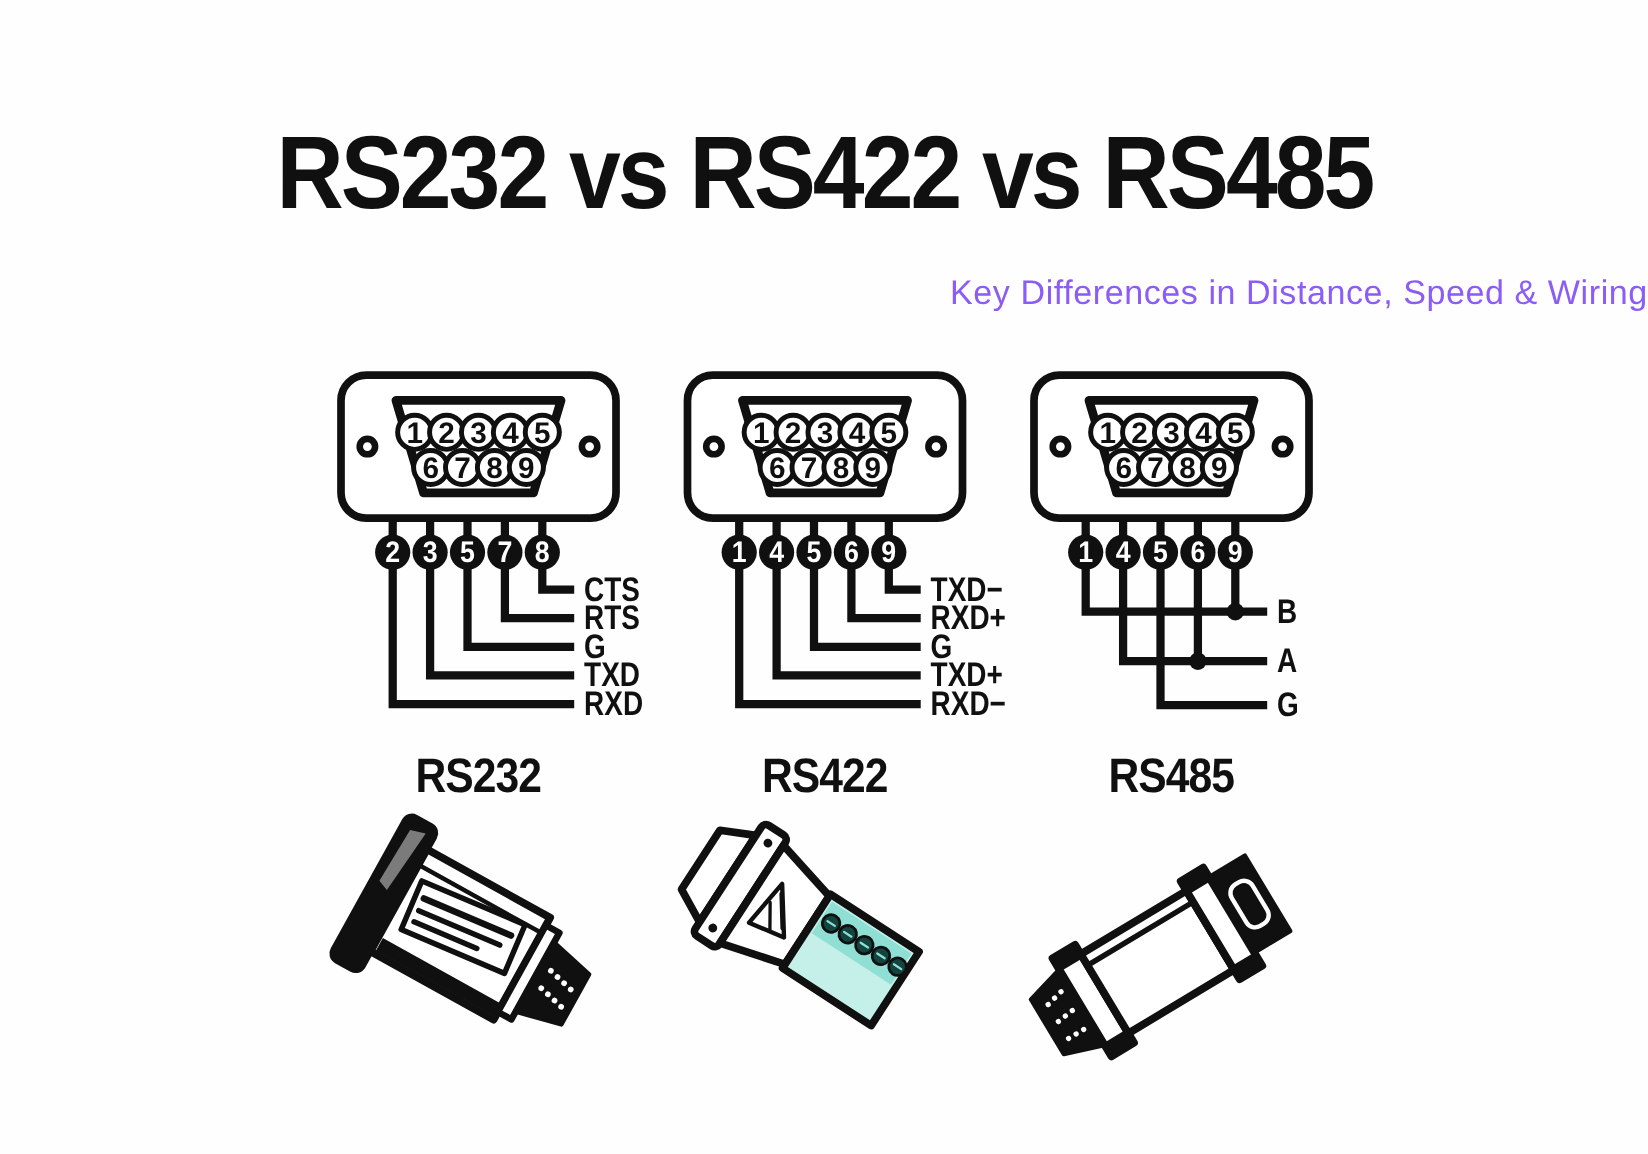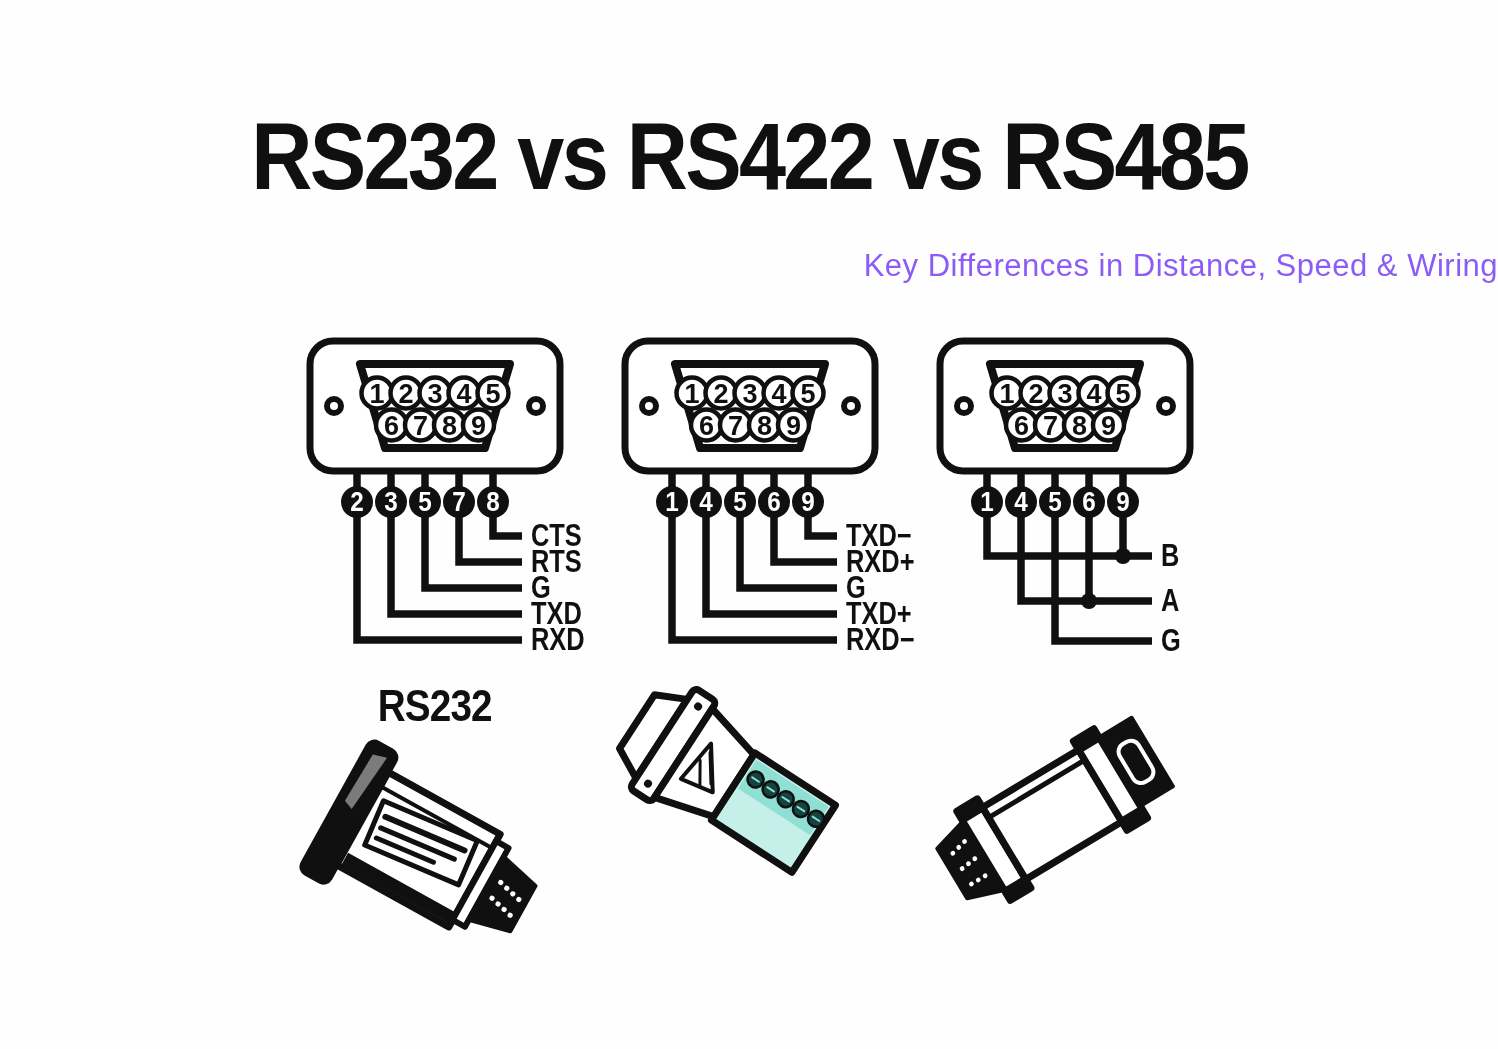--- a/index.html
+++ b/index.html
@@ -184,6 +184,7 @@
           <circle cx="233" cy="26" r="16" fill="#101010"></circle>
           <text transform="translate(233,35) scale(0.9,1)" text-anchor="middle" font-size="27" font-weight="bold" fill="#fff">9</text>
         </svg>
+      <div class="pname"><span class="cond">RS422</span></div>
       <svg class="adapter" viewBox="0 0 300 250">
         <g transform="rotate(33 150 125)" stroke-linejoin="round" stroke-linecap="round">
           <polygon points="12,88 42,74 42,168 12,152" fill="#ffffff" stroke="var(--ink)" stroke-width="7"></polygon>

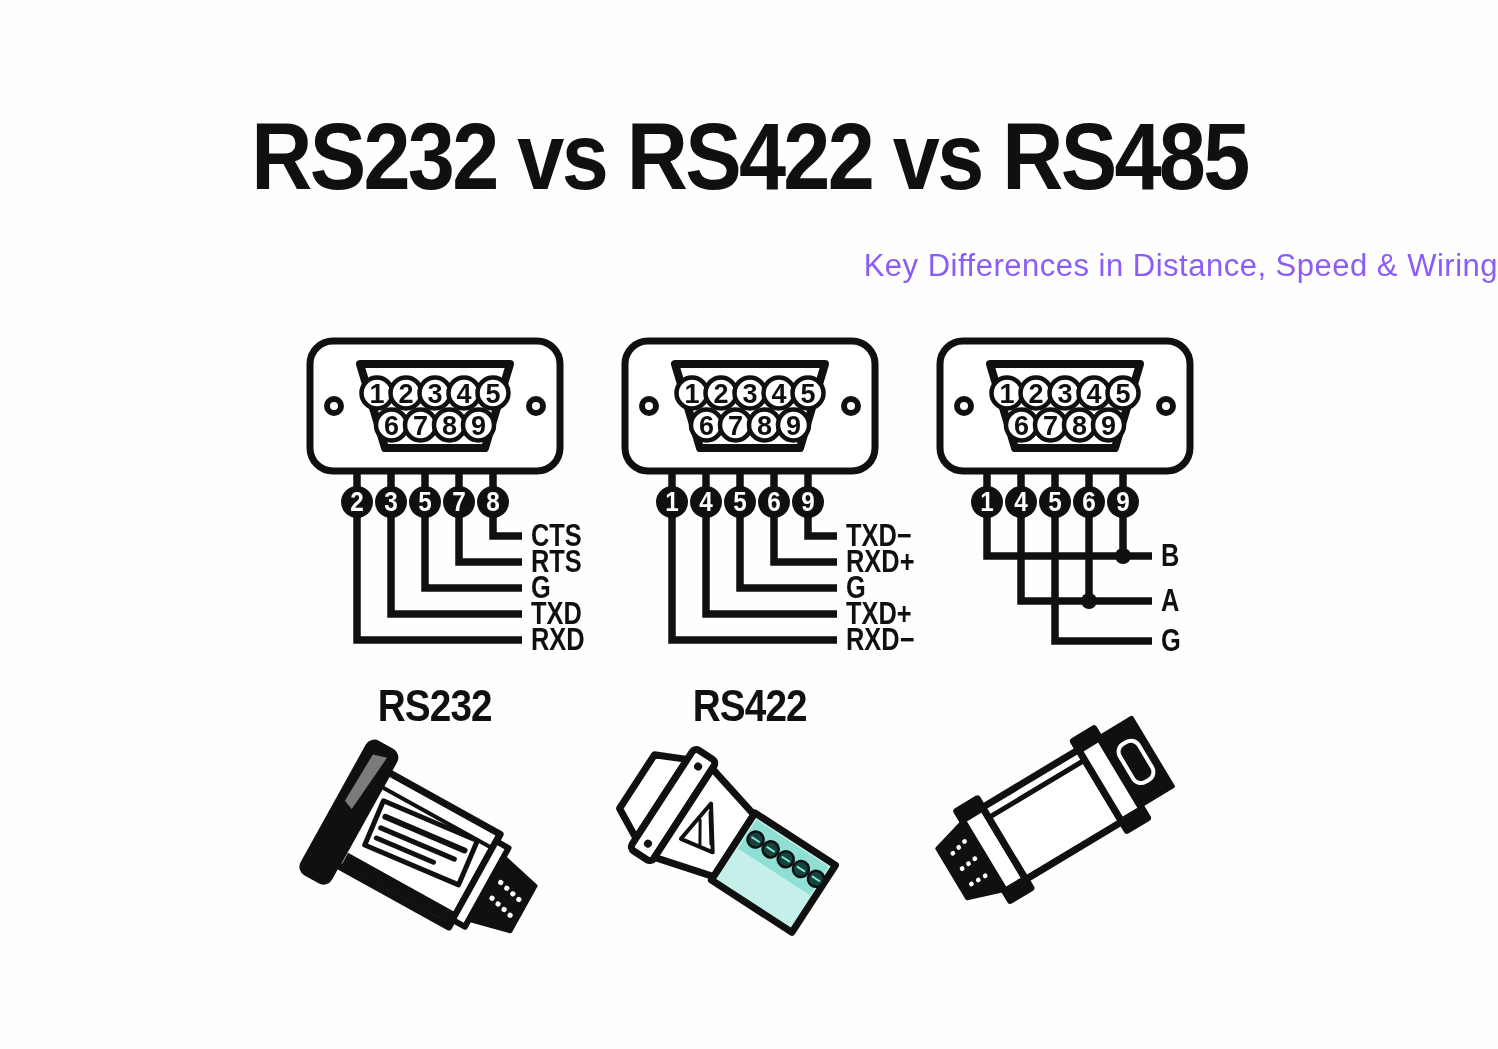--- a/index.html
+++ b/index.html
@@ -266,6 +266,7 @@
           <circle cx="233" cy="26" r="16" fill="#101010"></circle>
           <text transform="translate(233,35) scale(0.9,1)" text-anchor="middle" font-size="27" font-weight="bold" fill="#fff">9</text>
         </svg>
+      <div class="pname"><span class="cond">RS485</span></div>
       <svg class="adapter" viewBox="0 0 300 250">
         <g transform="rotate(-31 150 125)" stroke-linejoin="round" stroke-linecap="round">
           <polygon points="16,100 52,90 52,170 16,158" fill="var(--ink)" stroke="var(--ink)" stroke-width="4"></polygon>

